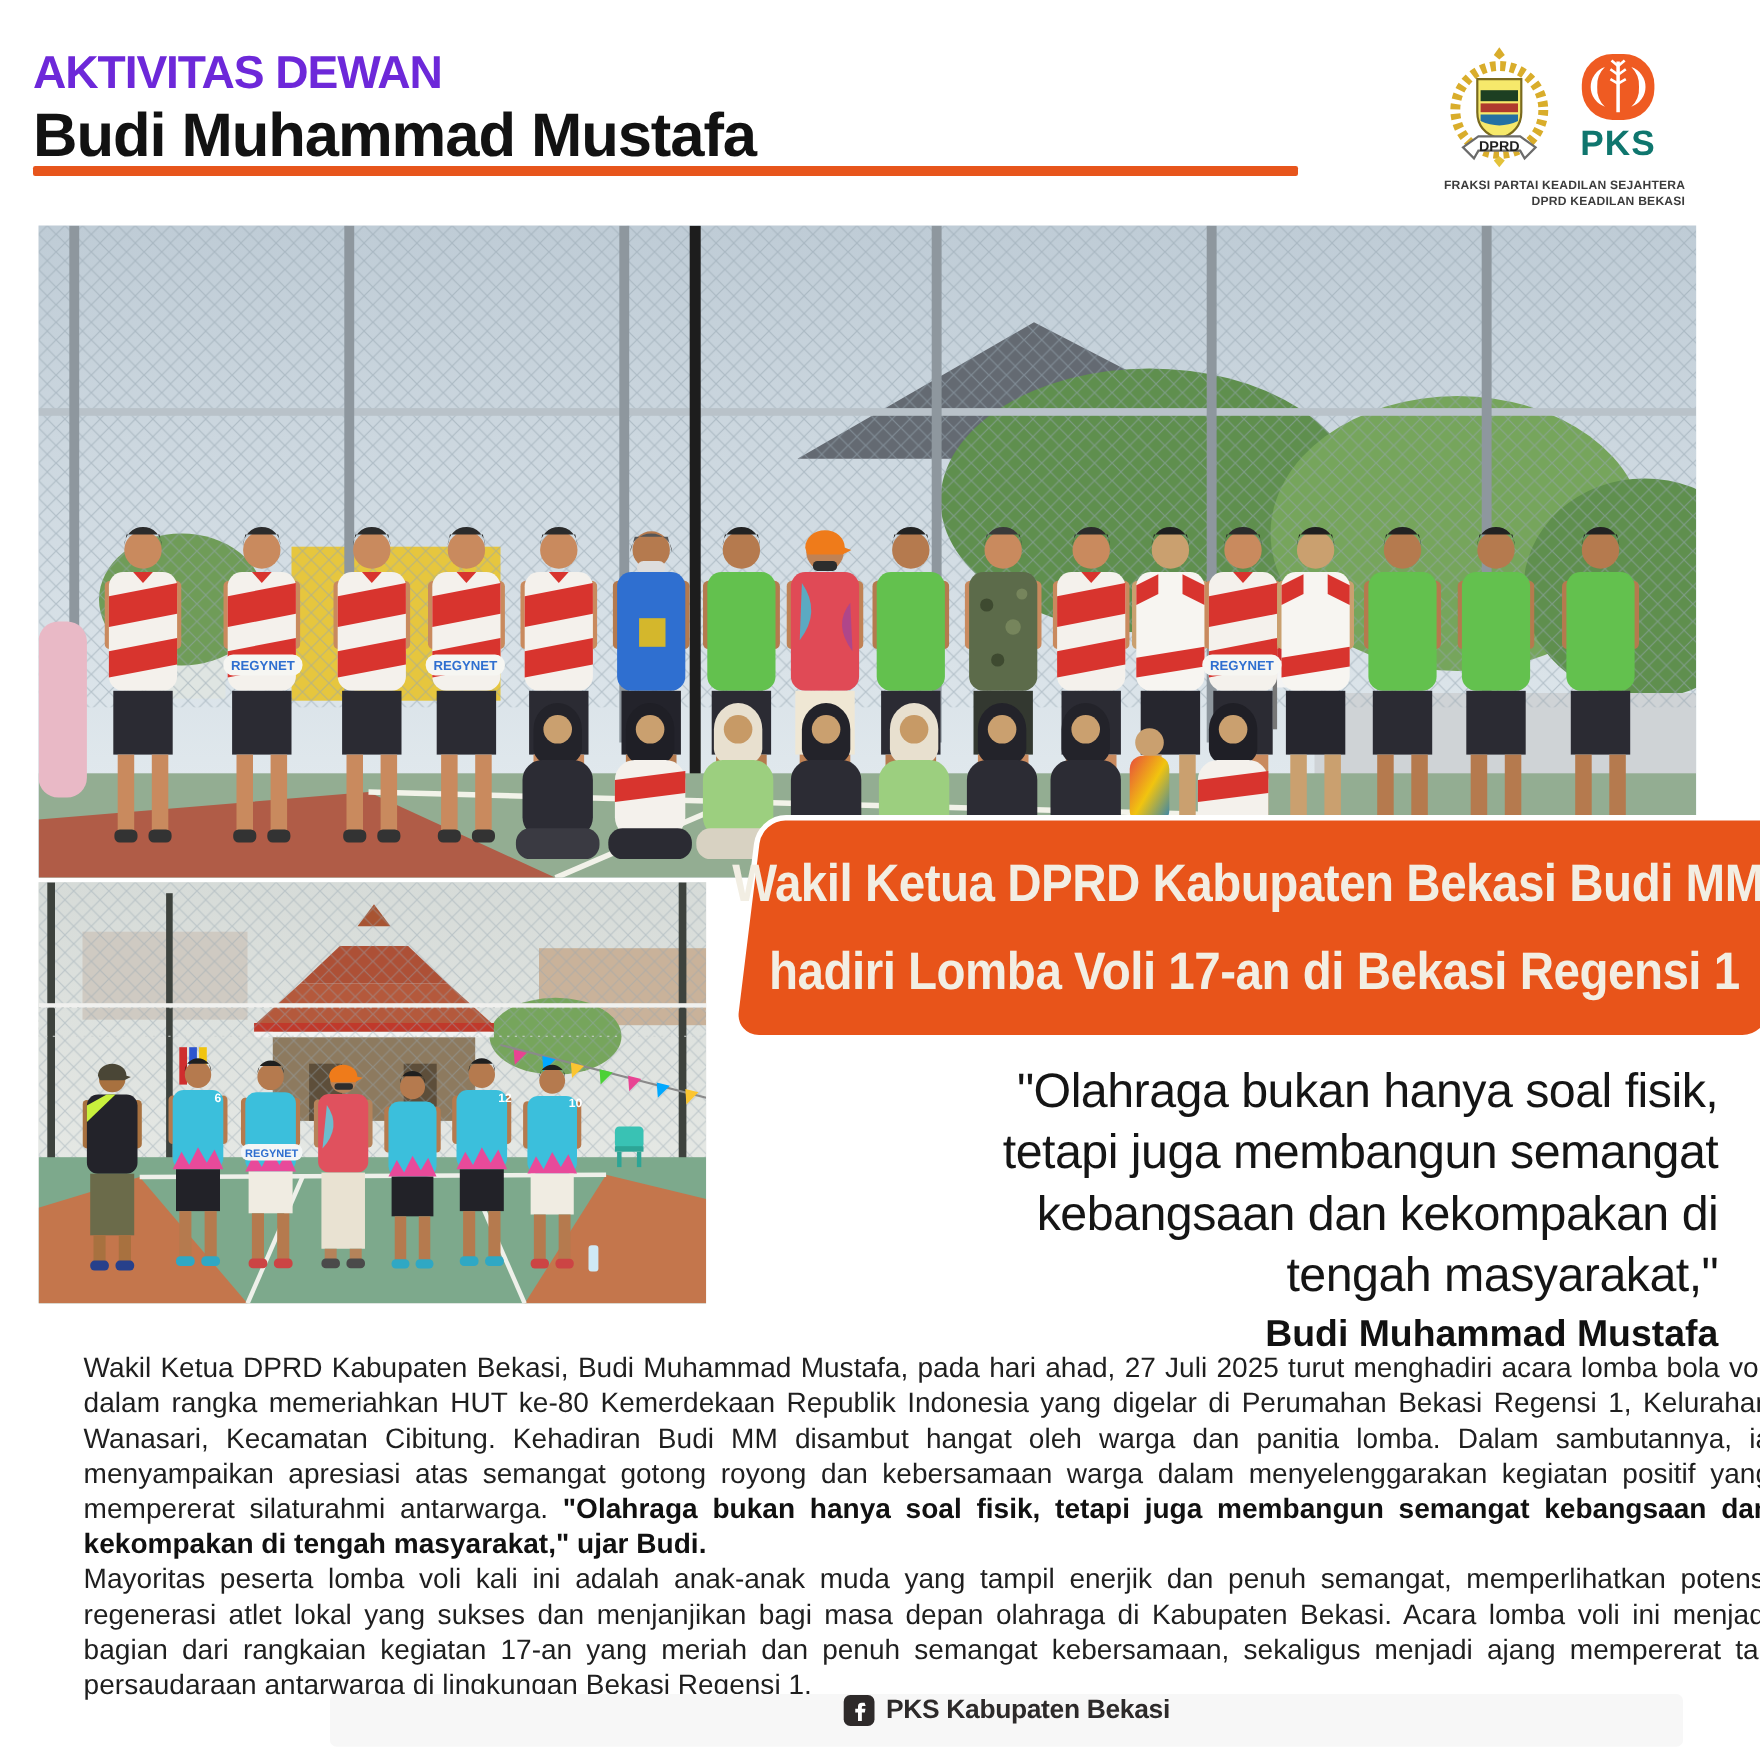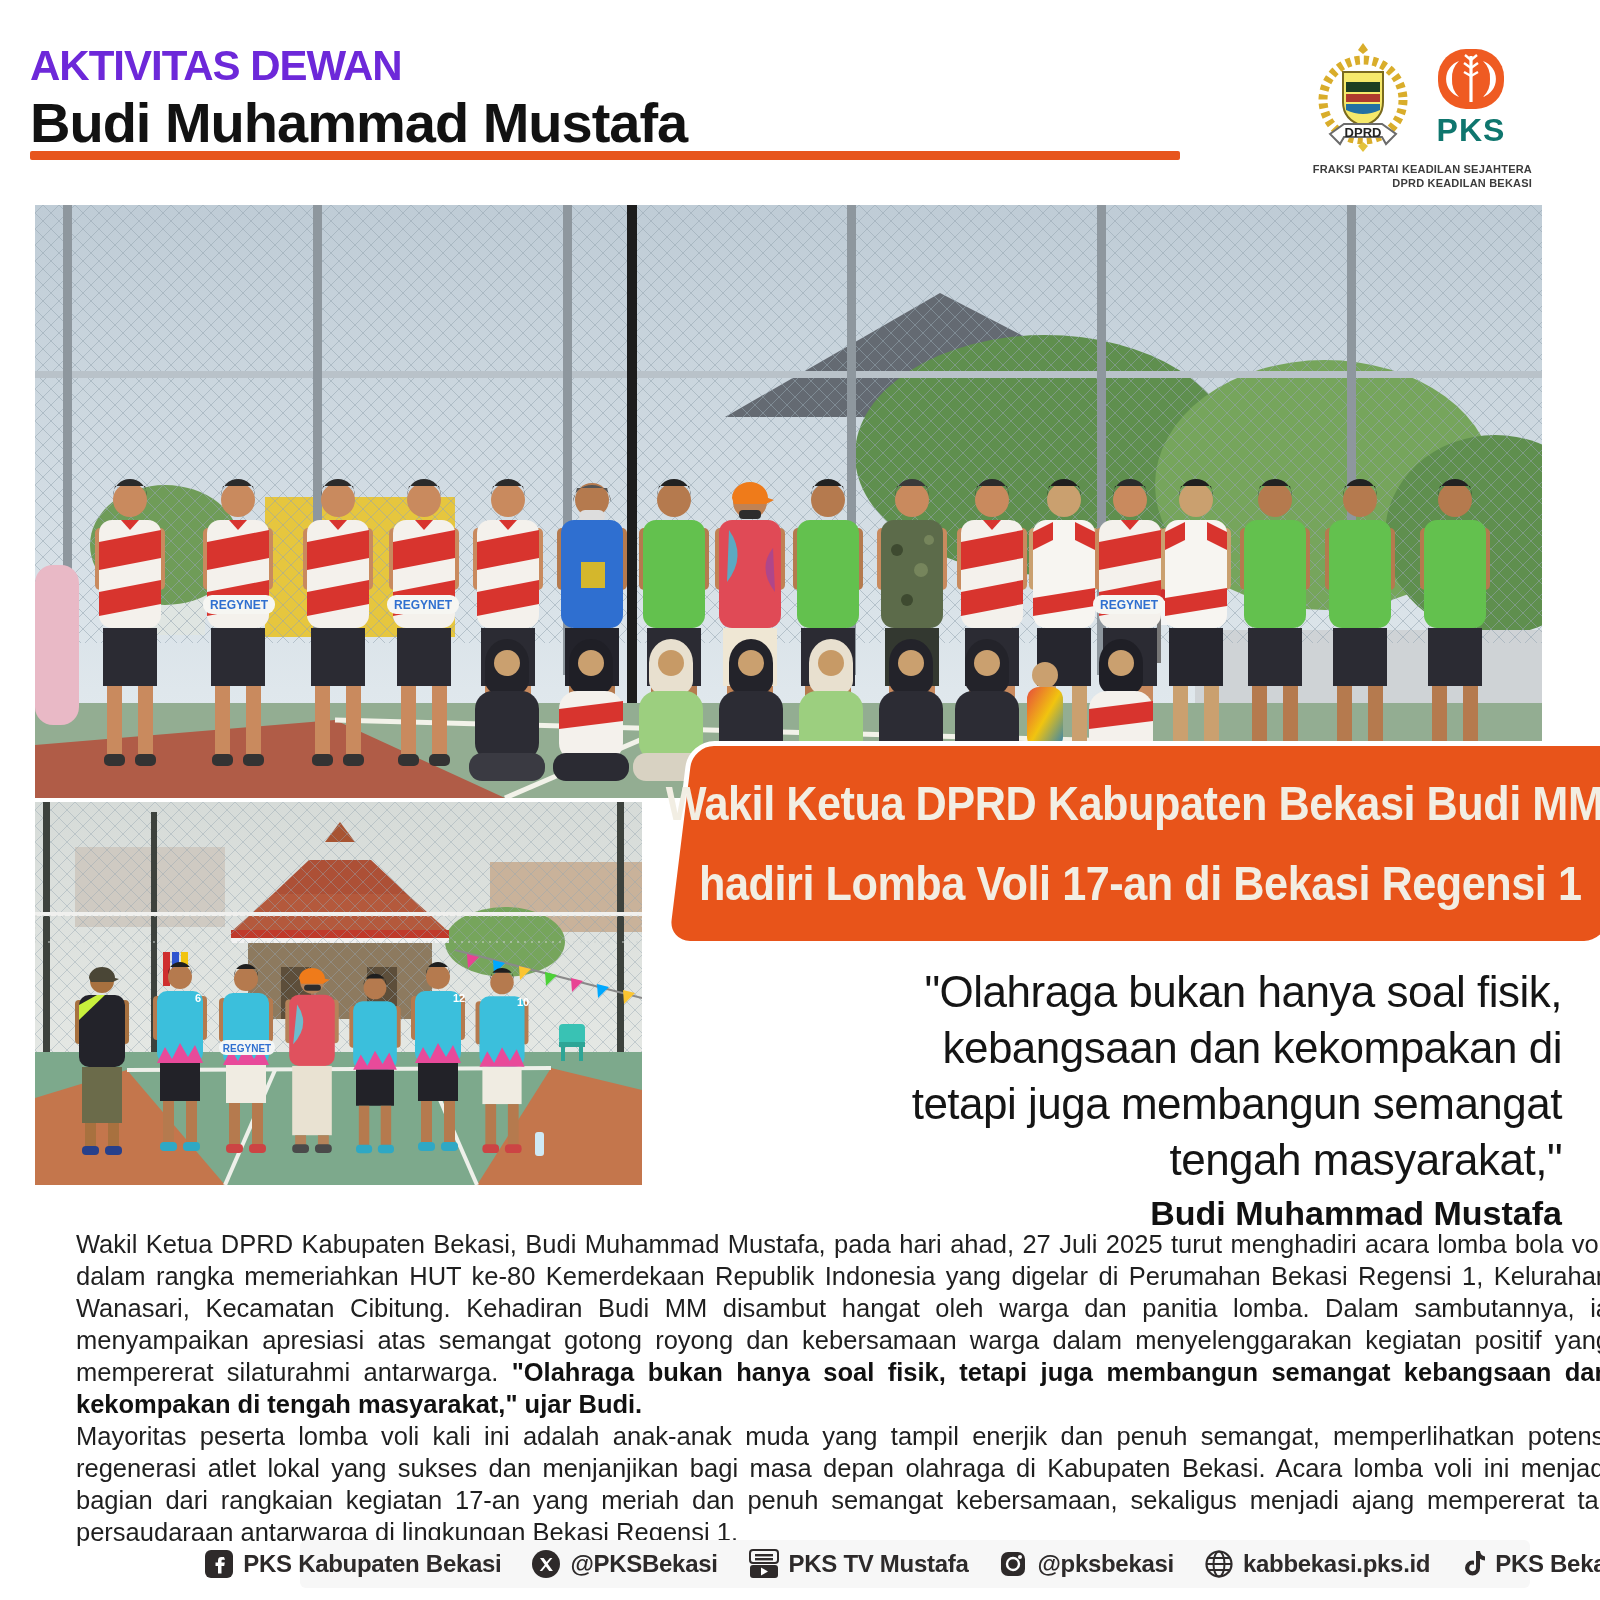--- a/index.html
+++ b/index.html
@@ -430,8 +430,8 @@
 
 <div class="abs quote">
   <div class="quote-line">"Olahraga bukan hanya soal fisik,</div>
+  <div class="quote-line">tetapi juga membangun semangat</div>
   <div class="quote-line">kebangsaan dan kekompakan di</div>
-  <div class="quote-line">tetapi juga membangun semangat</div>
   <div class="quote-line">tengah masyarakat,"</div>
   <div class="quote-attr">Budi Muhammad Mustafa</div>
 </div>

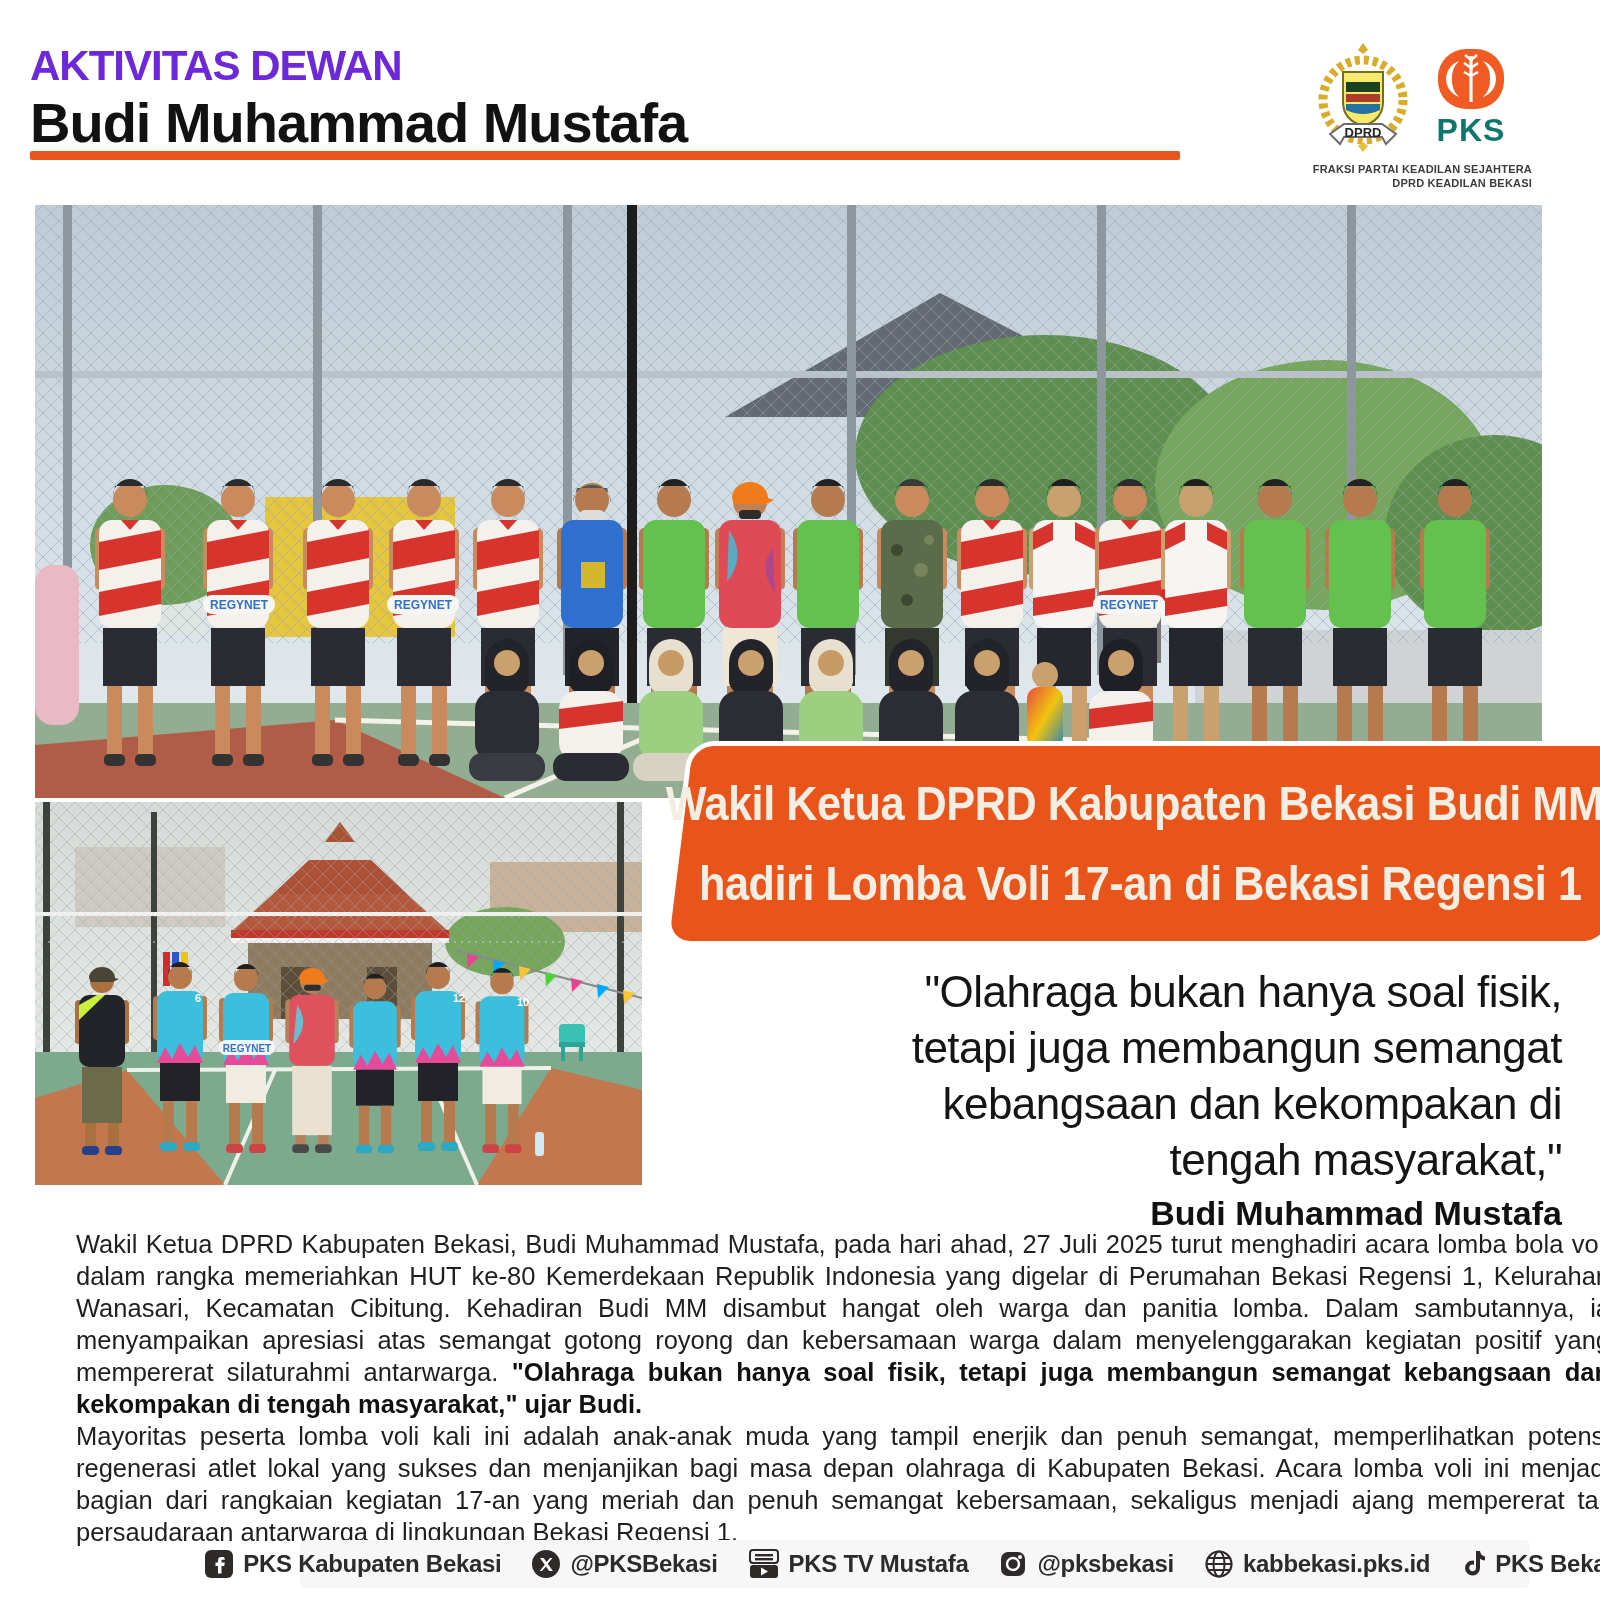--- a/index.html
+++ b/index.html
@@ -43,7 +43,7 @@
 
   
   .footer-band{left:300px;top:1540px;width:1230px;height:48px;background:#f7f7f7;border-radius:6px;
-    display:flex;align-items:center;justify-content:center;gap:30px;}
+    display:flex;align-items:center;gap:30px;flex-direction:column;}
   .social{display:flex;align-items:center;gap:9px;}
   .social-label{font-size:24px;font-weight:700;color:#2d2a2a;letter-spacing:-.3px;white-space:nowrap;}
   .social svg{display:block;}

